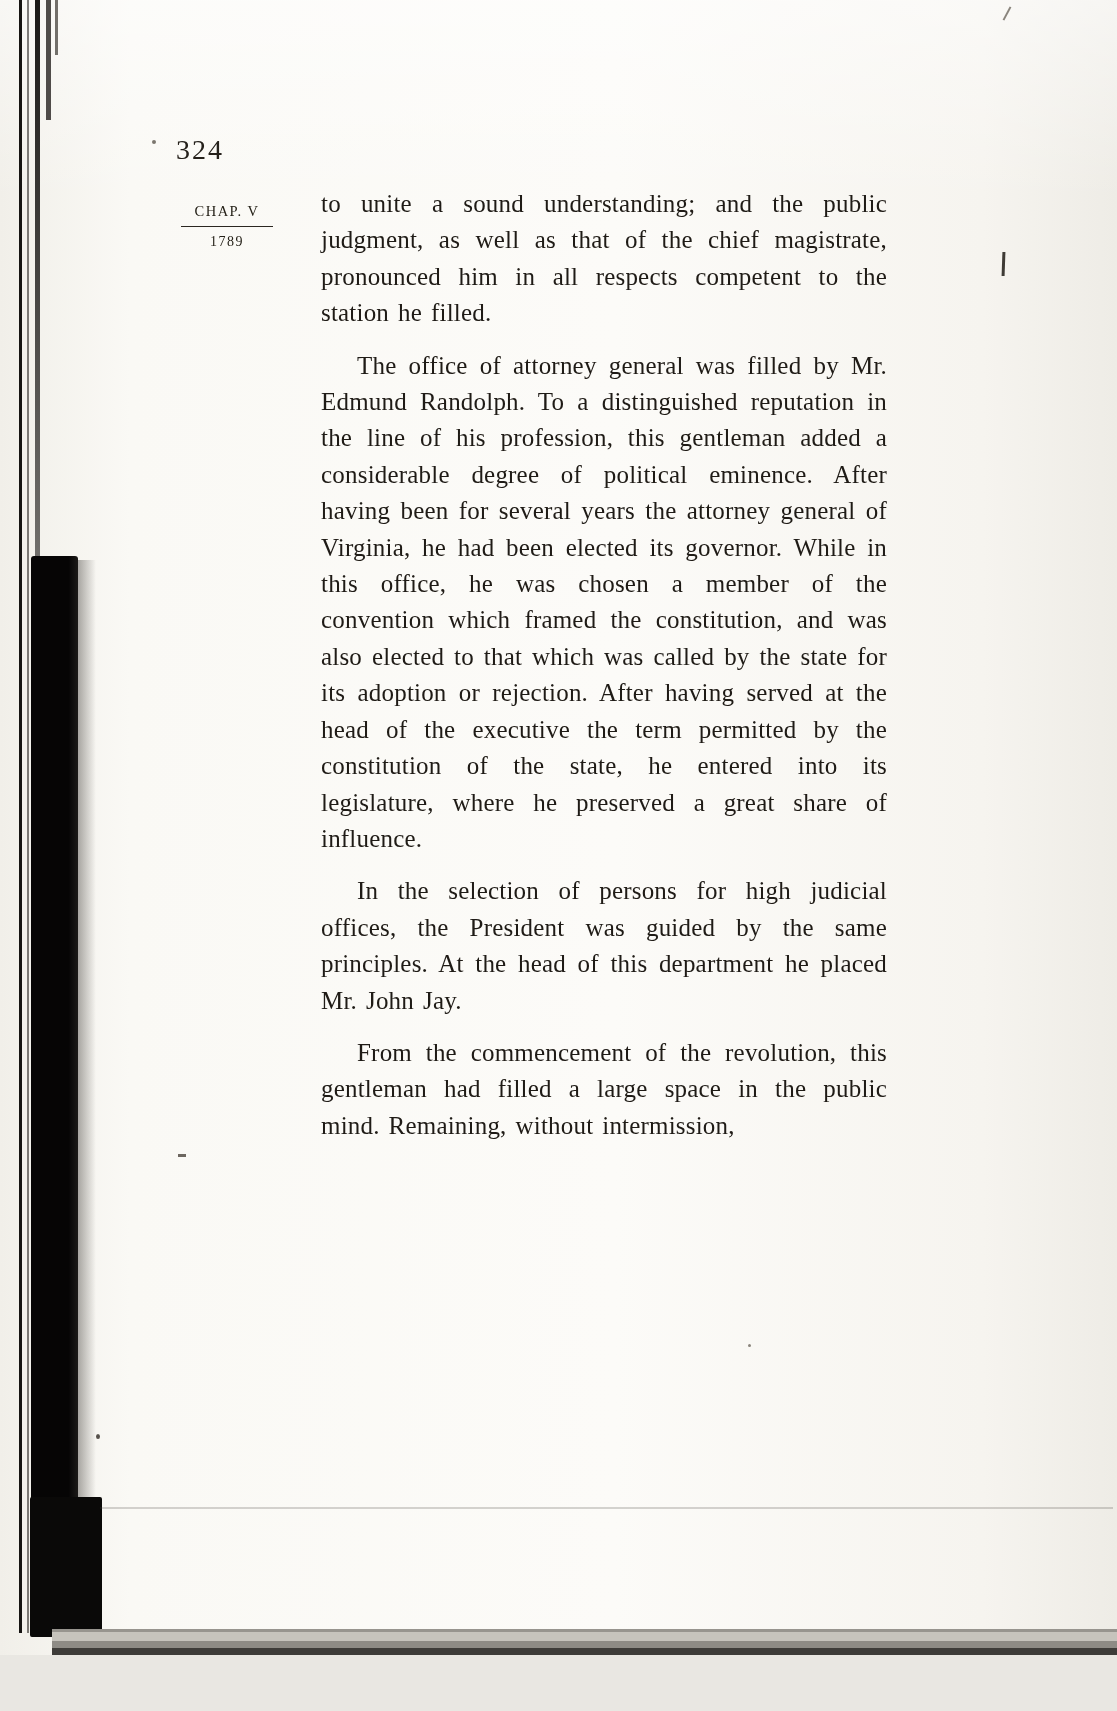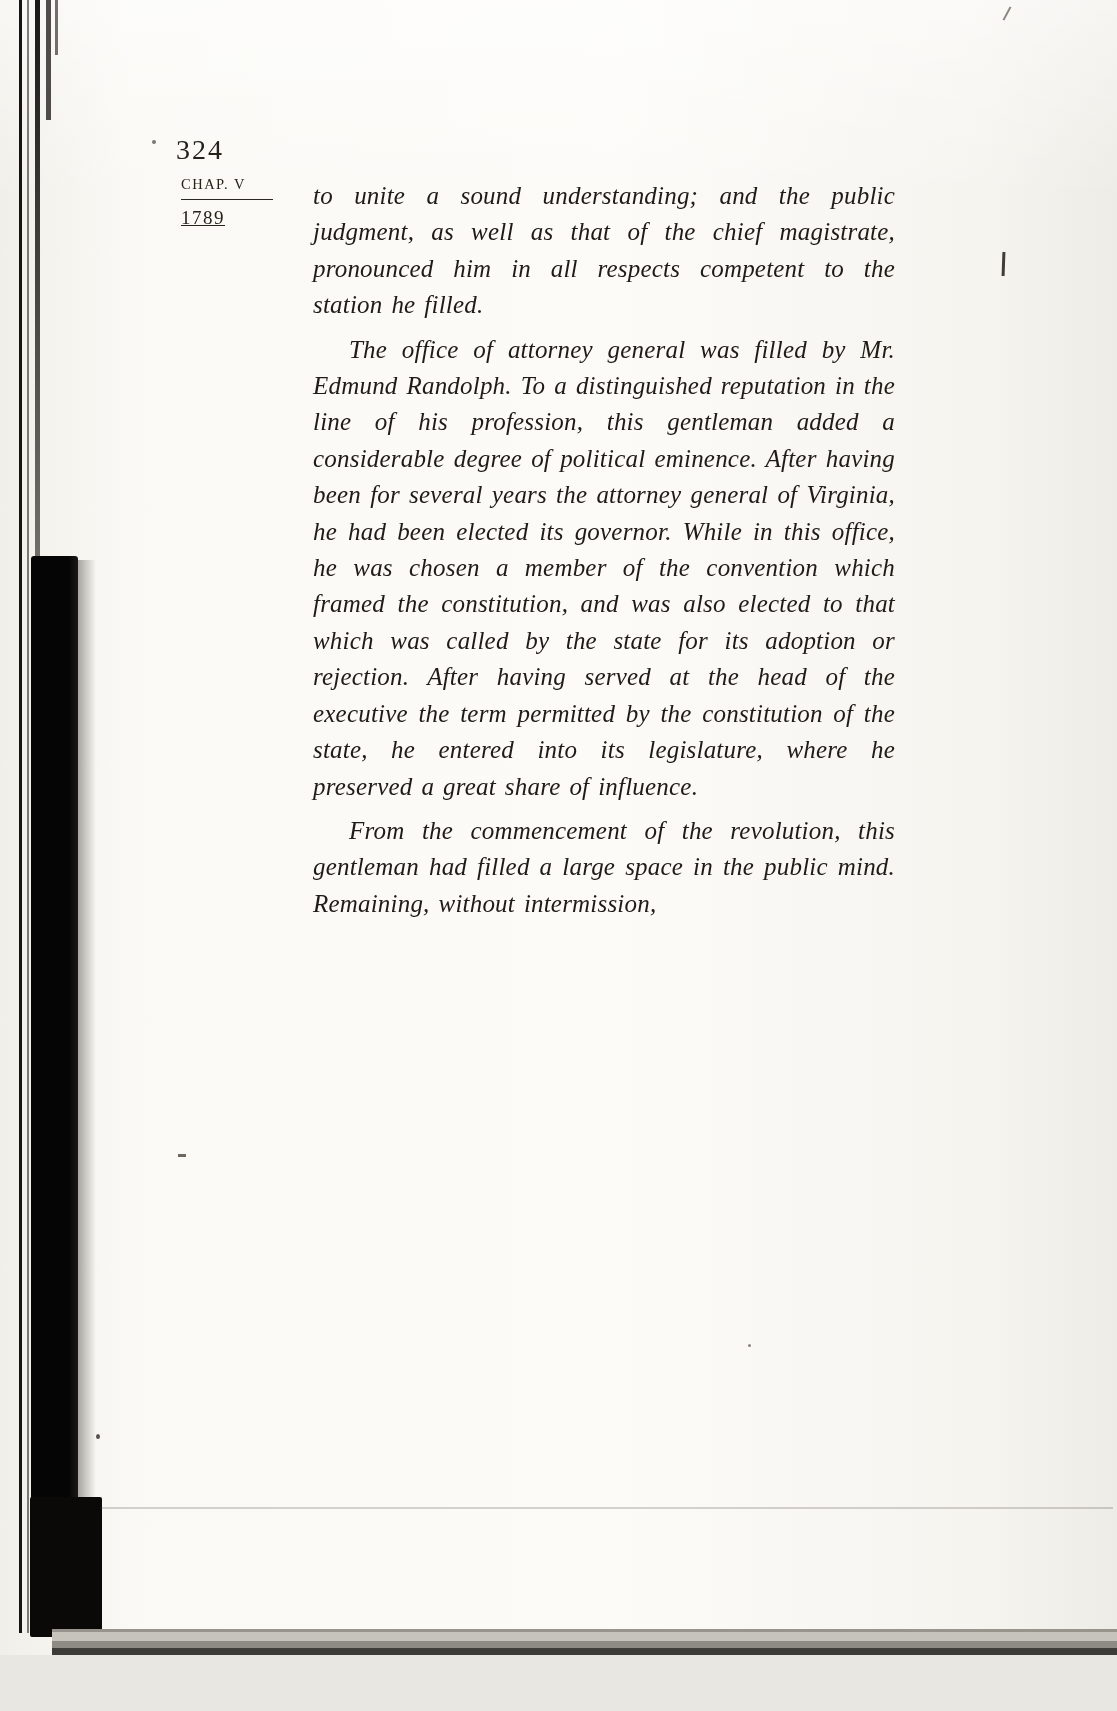--- a/index.html
+++ b/index.html
@@ -53,7 +53,7 @@
     text-align:center; font-size:17px; letter-spacing:3.5px; word-spacing:14px;
     color:#2a261f;
   }
-  .margin-note { position:absolute; left:181px; top:176px; width:92px; text-align:left; }
+  .margin-note { position:absolute; left:181px; top:203px; width:92px; text-align:center; }
   .margin-chapter { font-size:14.5px; letter-spacing:1.5px; color:#262219; }
   .margin-rule { width:92px; height:0; border-top:1.5px solid #2b2721; margin:6px auto 7px auto; }
   .margin-year { font-size:19px; letter-spacing:1.5px; color:#262219;text-decoration:underline; }

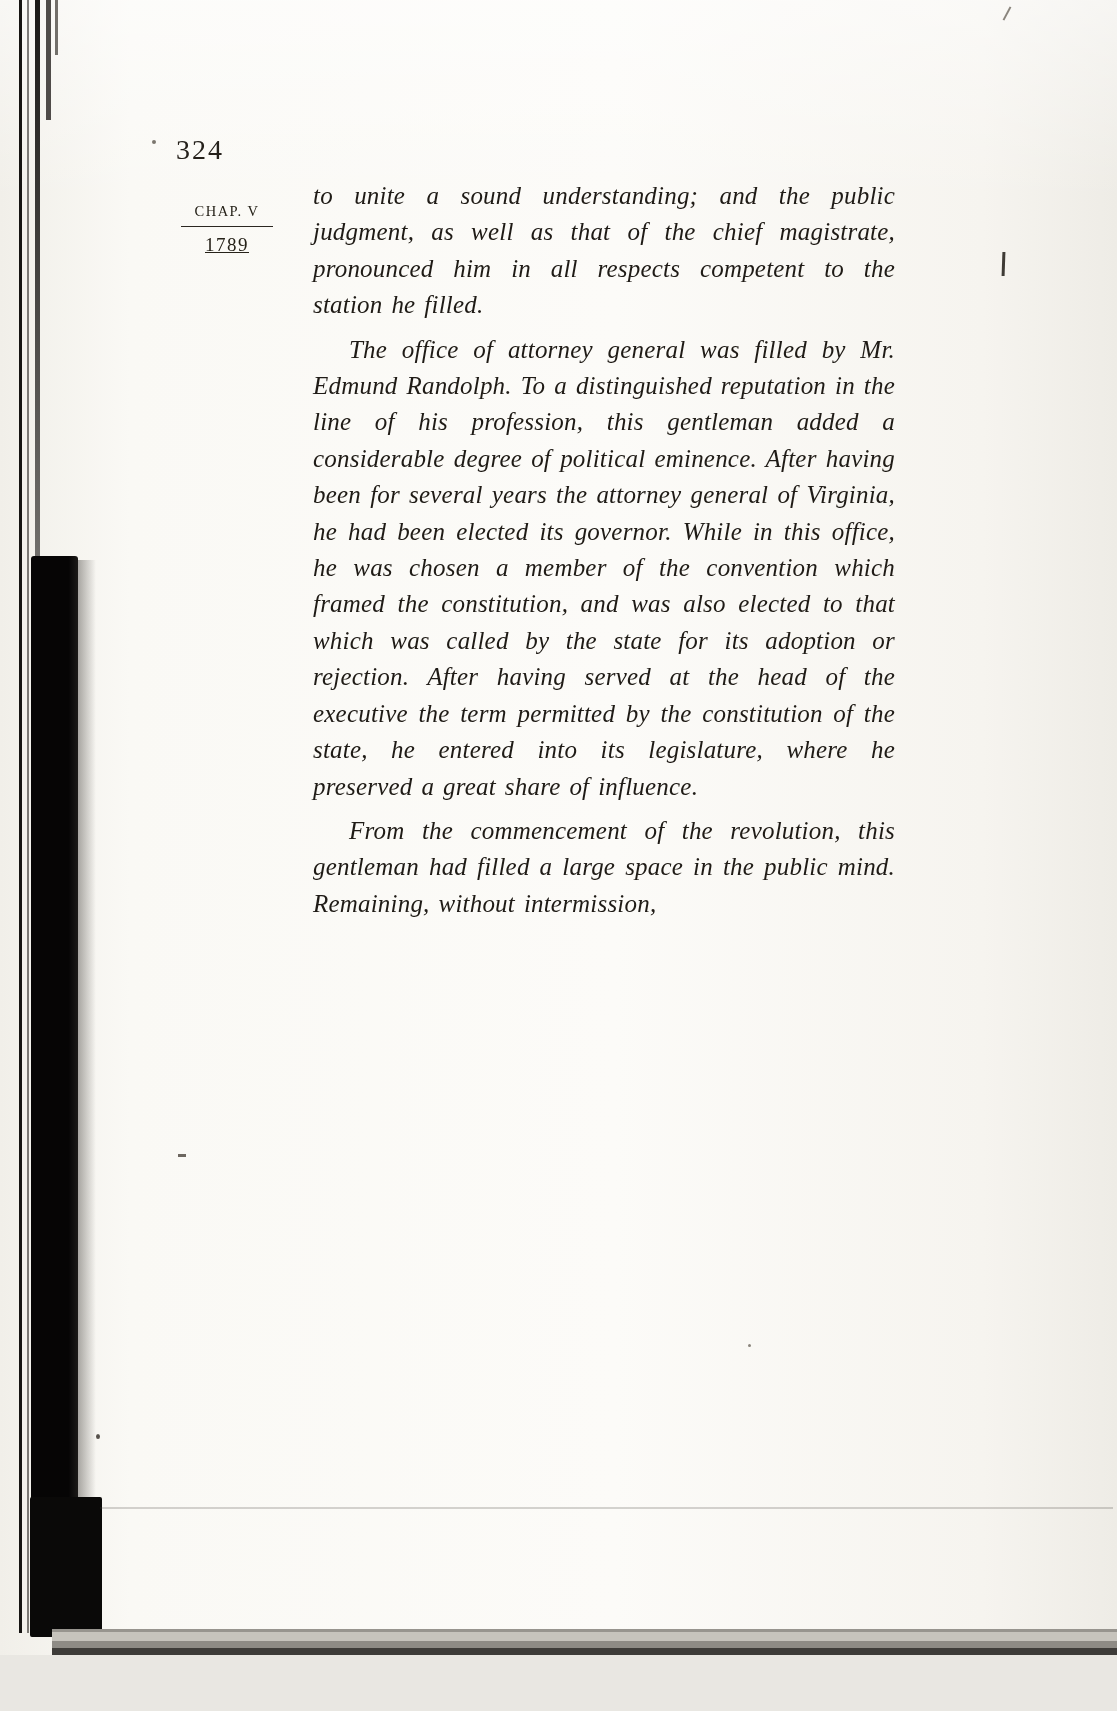--- a/index.html
+++ b/index.html
@@ -64,7 +64,7 @@
     text-align:justify; letter-spacing:0.2px; word-spacing:2.5px;
     color:#1f1b16;
   }
-  .body-text p { margin:8px;font-style:italic; }
+  .body-text p { margin:16px; }
   .body-text p.ind { text-indent:36px; }
 </style>
 </head>

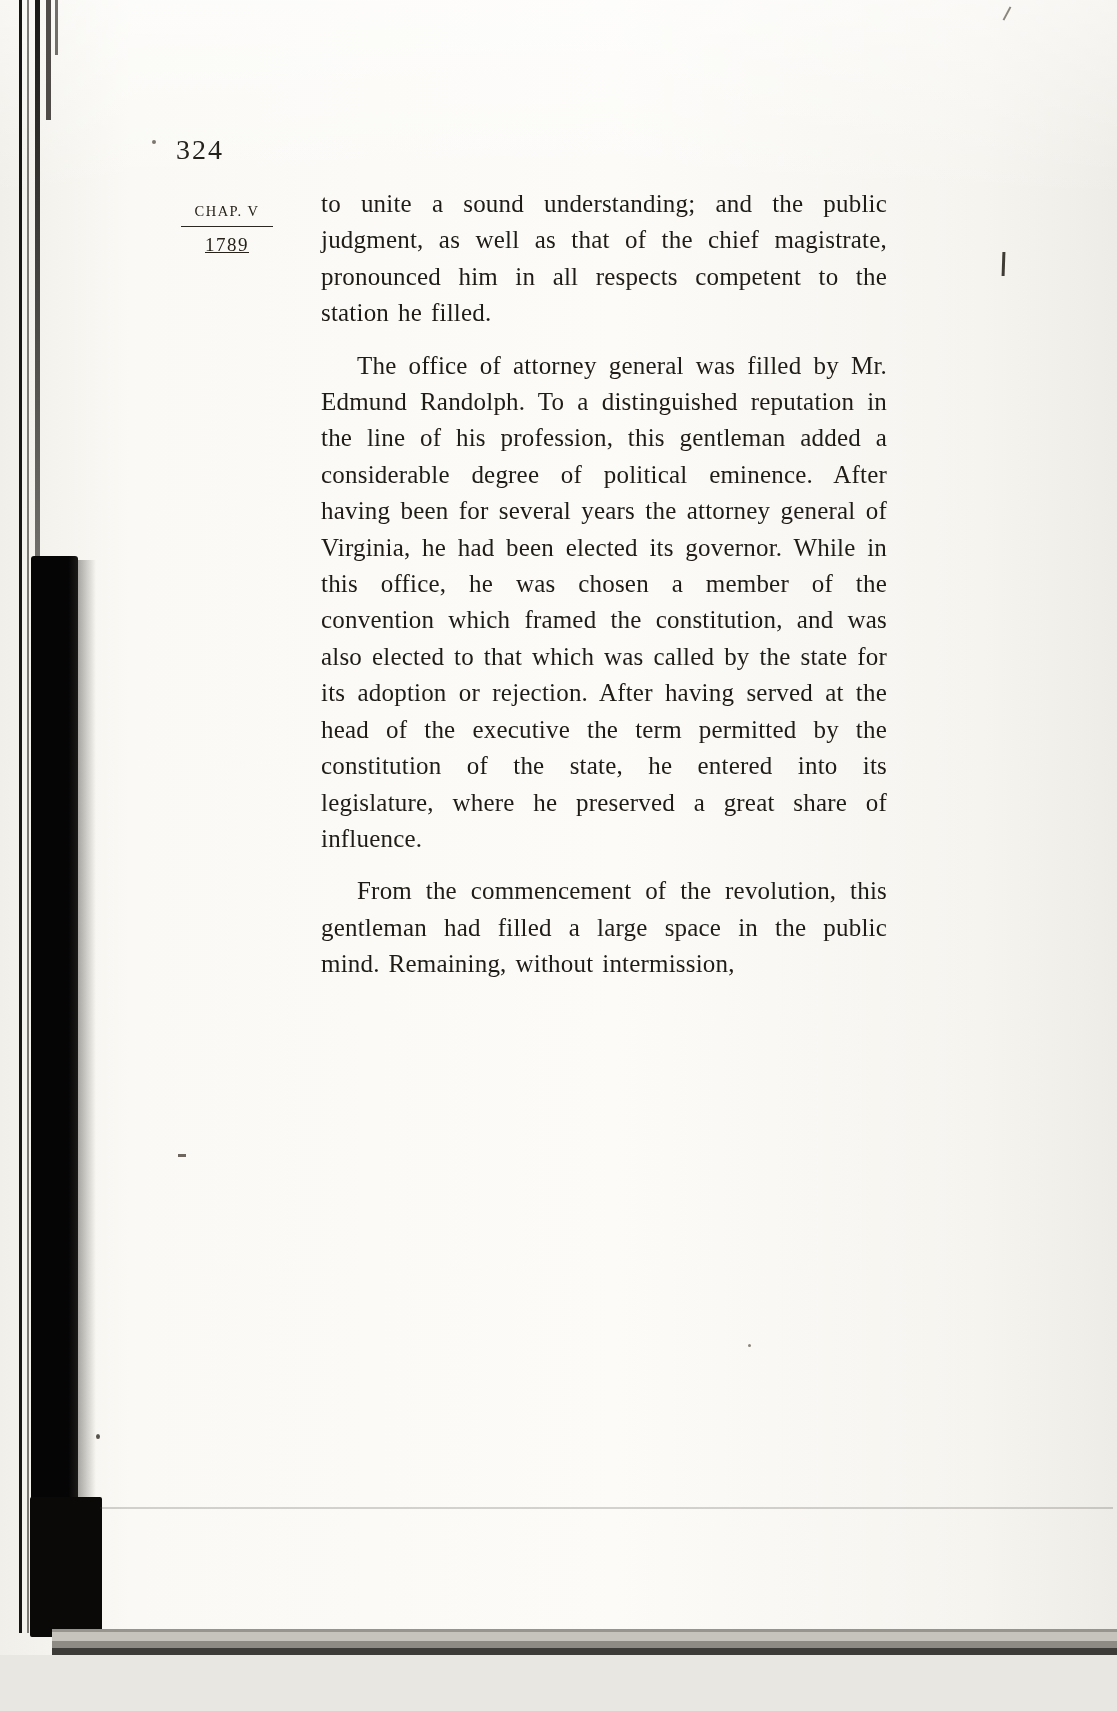--- a/index.html
+++ b/index.html
@@ -56,7 +56,7 @@
   .margin-note { position:absolute; left:181px; top:203px; width:92px; text-align:center; }
   .margin-chapter { font-size:14.5px; letter-spacing:1.5px; color:#262219; }
   .margin-rule { width:92px; height:0; border-top:1.5px solid #2b2721; margin:6px auto 7px auto; }
-  .margin-year { font-size:19px; letter-spacing:1.5px; color:#262219;text-decoration:underline; }
+  .margin-year { font-size:14px; letter-spacing:1.5px; color:#262219; }
 
   .body-text {
     position:absolute; left:305px; top:170px; width:598px;

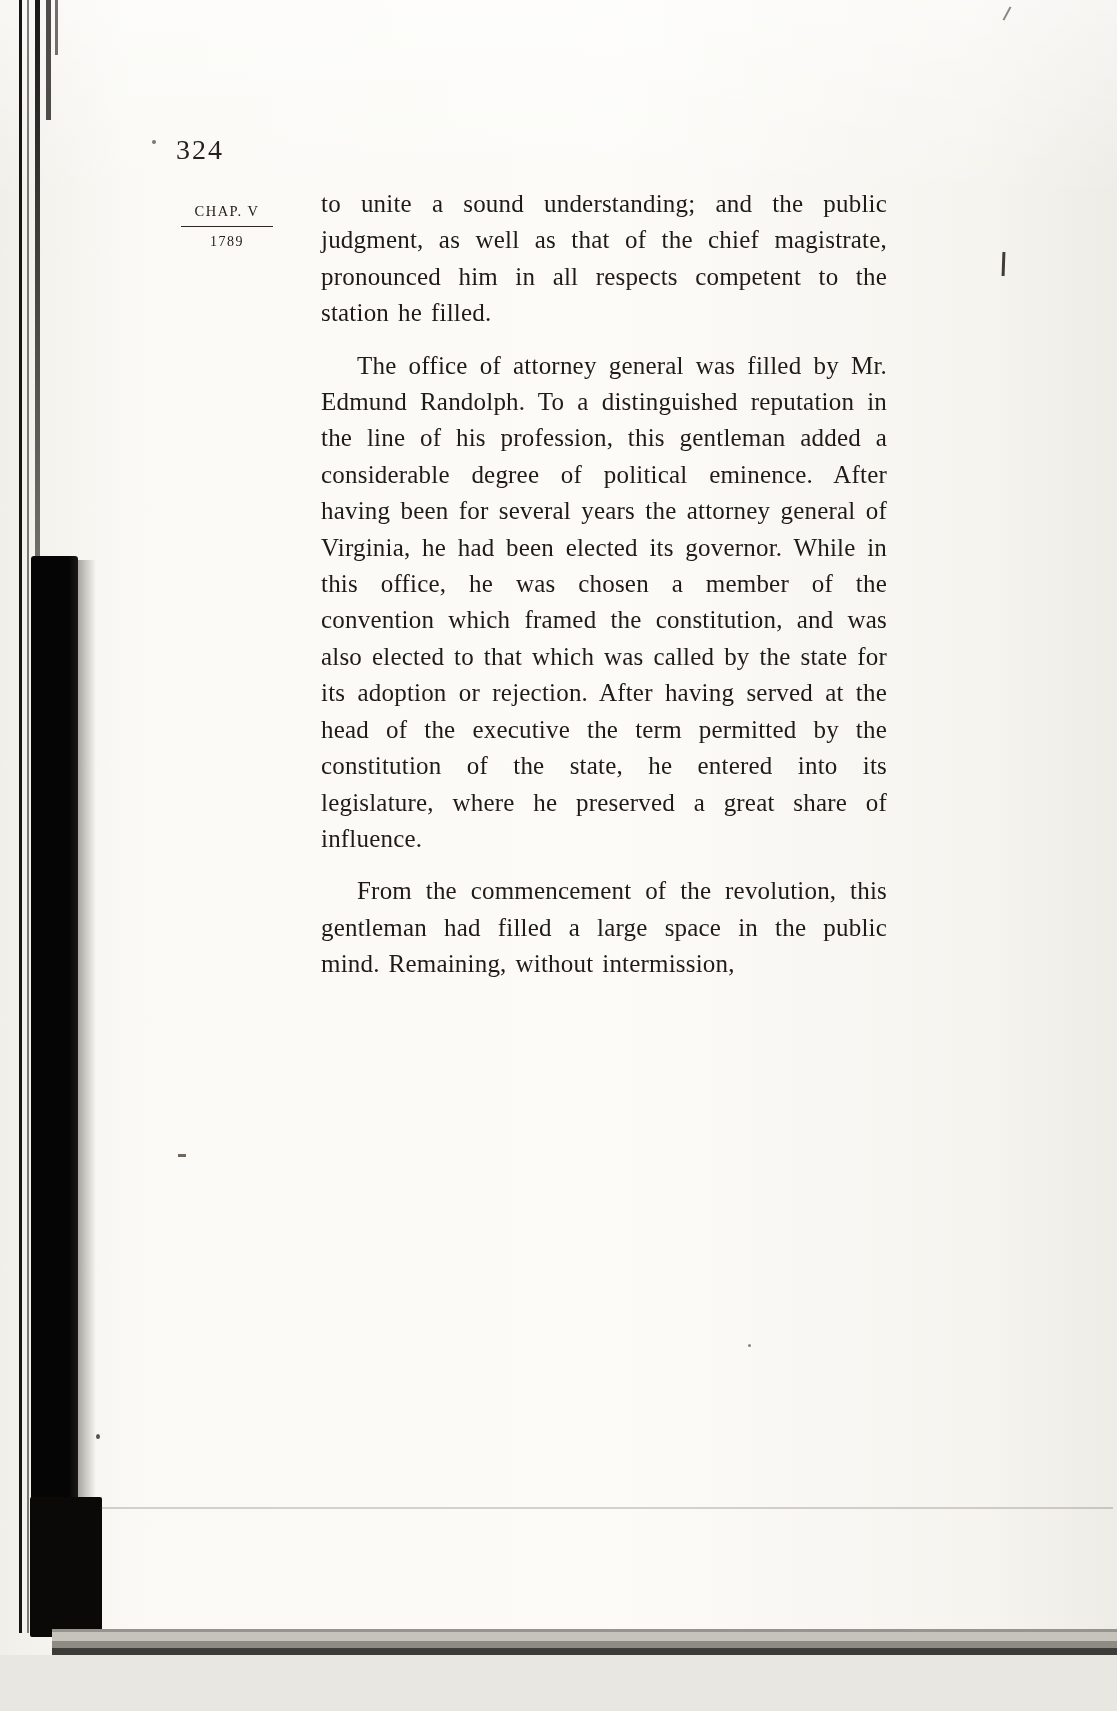--- a/index.html
+++ b/index.html
@@ -103,6 +103,7 @@
   <div class="body-text">
     <p>to unite a sound understanding; and the public judgment, as well as that of the chief magistrate, pronounced him in all respects competent to the station he filled.</p>
     <p class="ind">The office of attorney general was filled by Mr. Edmund Randolph. To a distinguished reputation in the line of his profession, this gentleman added a considerable degree of political eminence. After having been for several years the attorney general of Virginia, he had been elected its governor. While in this office, he was chosen a member of the convention which framed the constitution, and was also elected to that which was called by the state for its adoption or rejection. After having served at the head of the executive the term permitted by the constitution of the state, he entered into its legislature, where he preserved a great share of influence.</p>
+    <p class="ind">In the selection of persons for high judicial offices, the President was guided by the same principles. At the head of this department he placed Mr. John Jay.</p>
     <p class="ind">From the commencement of the revolution, this gentleman had filled a large space in the public mind. Remaining, without intermission,</p>
   </div>
 

